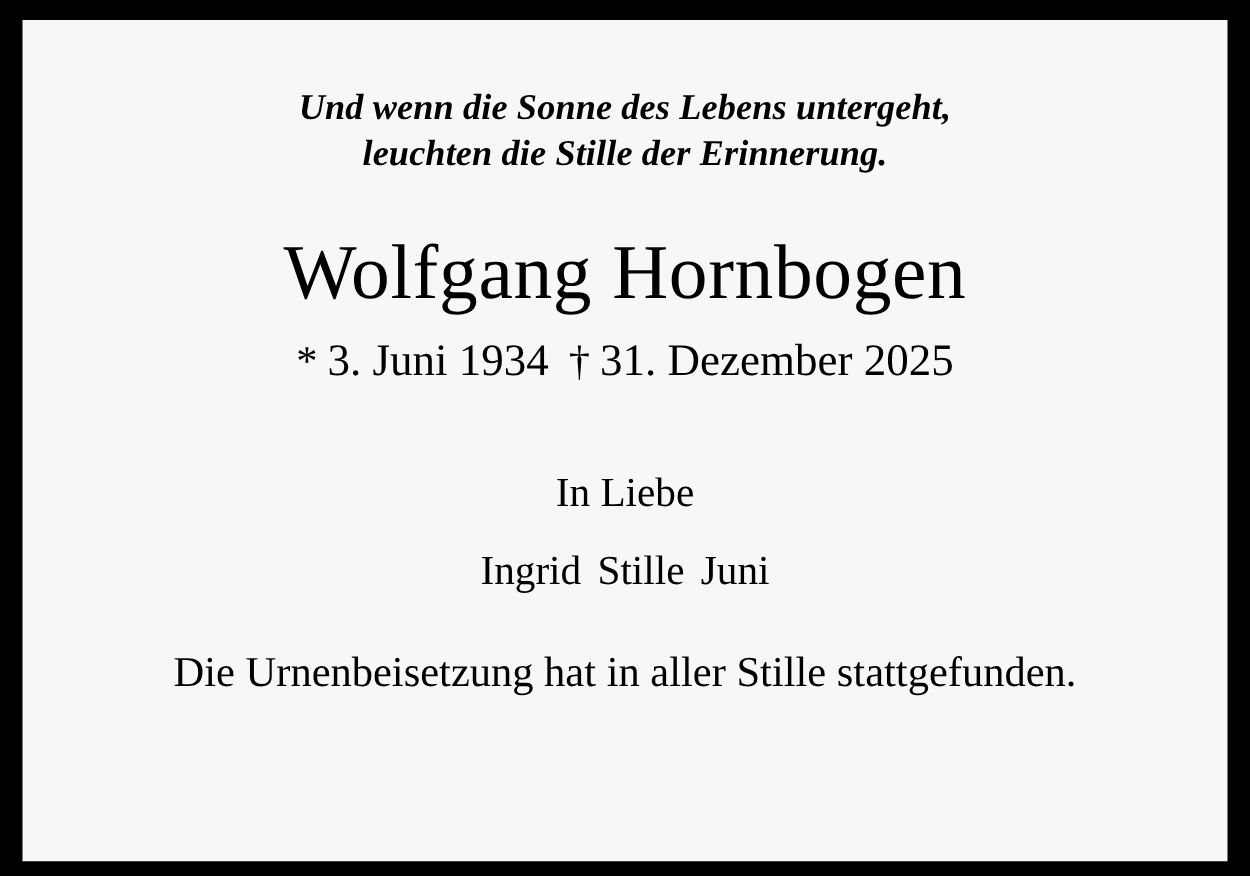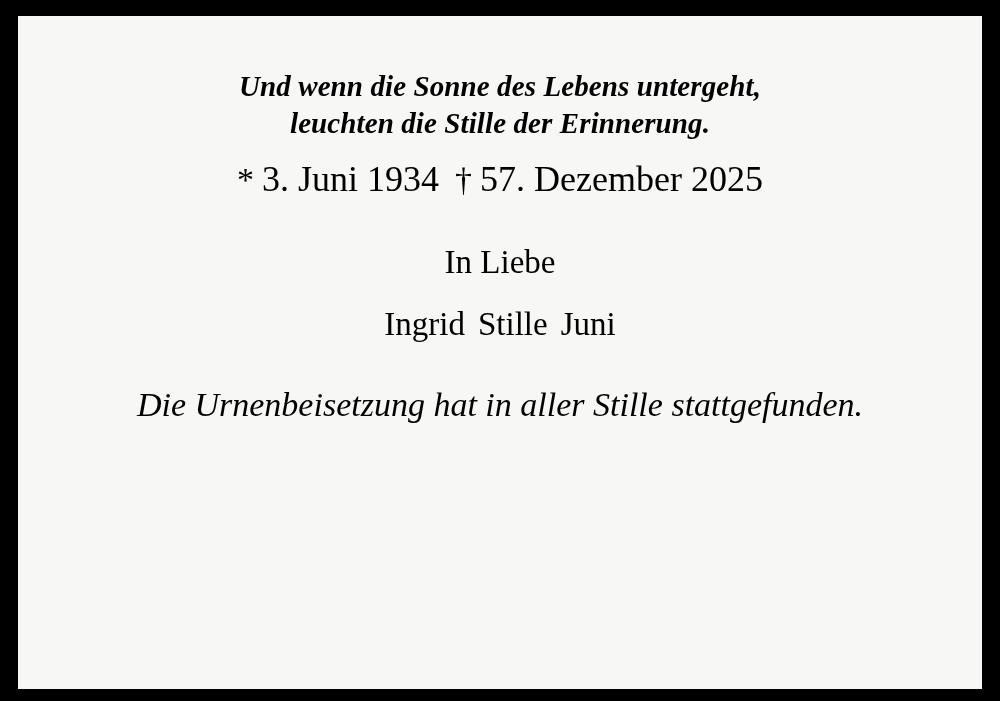--- a/index.html
+++ b/index.html
@@ -111,6 +111,7 @@
       <span class="verse-line">leuchten die Stille der Erinnerung.</span>
     </div>
 
+    <div class="deceased-name">Wolfgang Hornbogen</div>
 
     <div class="life-dates">
       <span class="date-born">

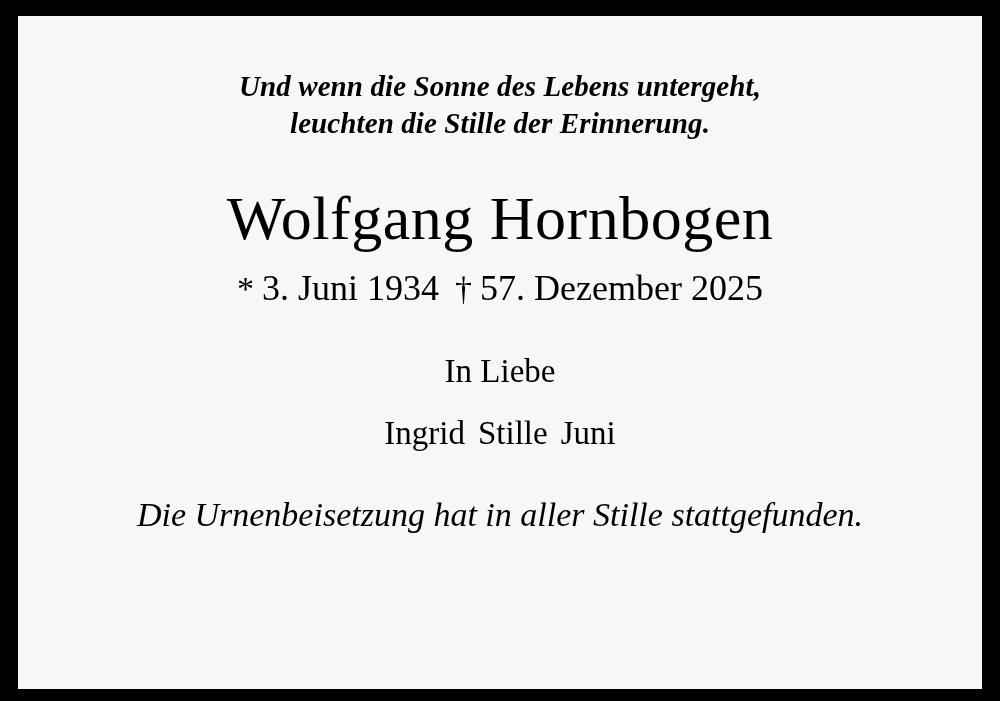--- a/index.html
+++ b/index.html
@@ -120,7 +120,7 @@
       </span>
       <span class="date-died">
         <span class="sym">†</span>
-        <span>57. Dezember 2025</span>
+        <span>31. Dezember 2025</span>
       </span>
     </div>
 

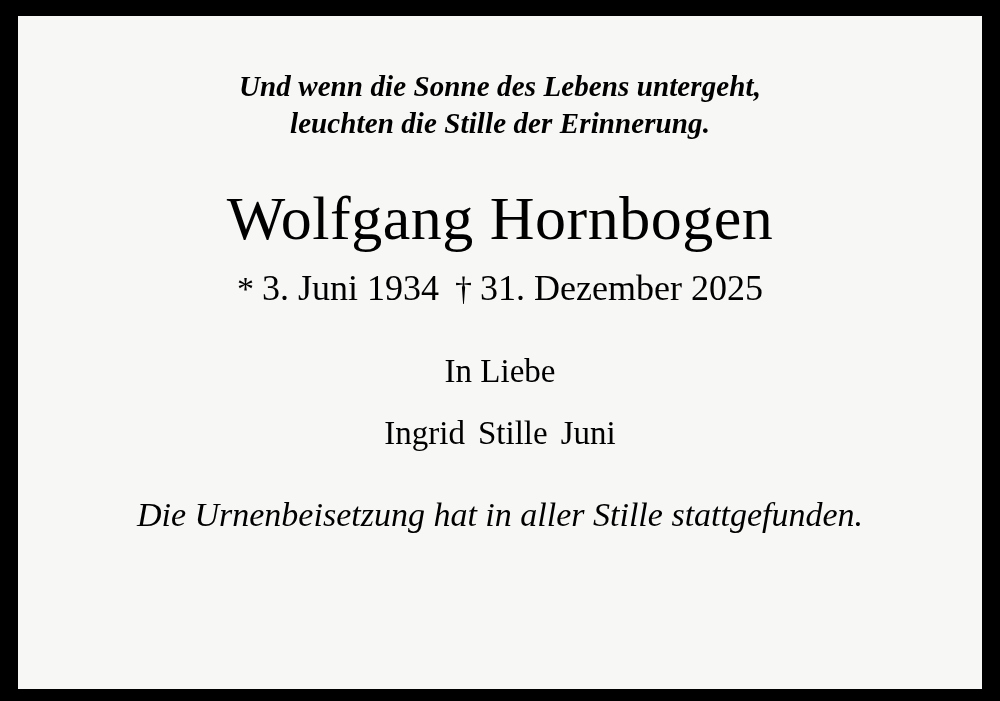--- a/index.html
+++ b/index.html
@@ -75,7 +75,7 @@
   }
 
   .in-love {
-    margin-top: 44px;
+    margin-top: 68px;
     font-size: 33px;
     line-height: 1.1;
   }

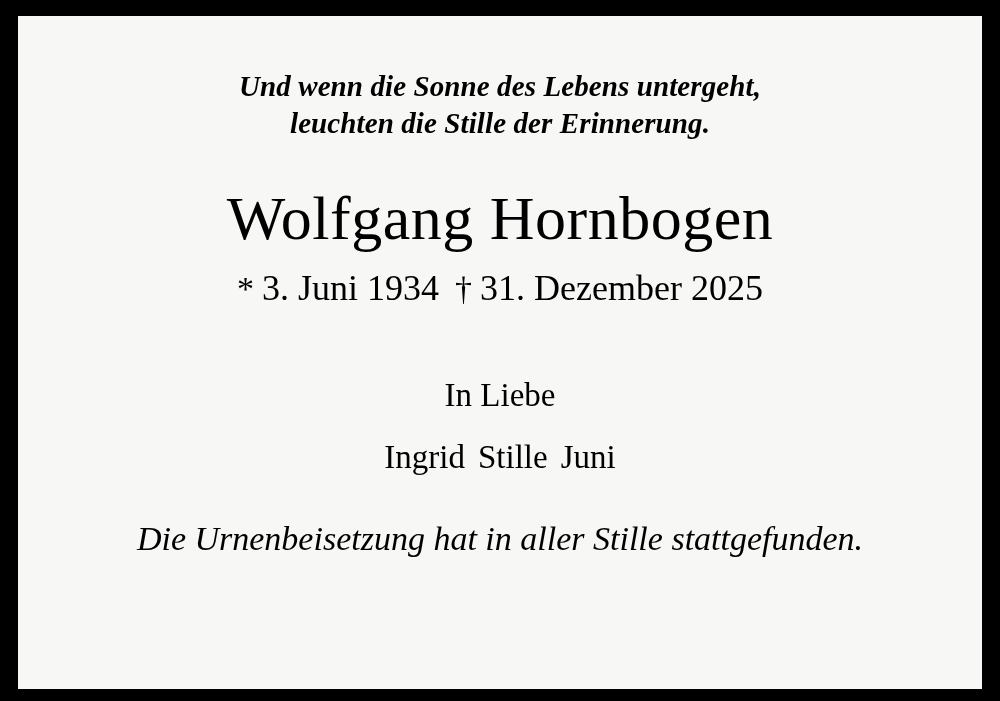--- a/index.html
+++ b/index.html
@@ -97,7 +97,6 @@
     font-size: 34px;
     line-height: 1.1;
     white-space: nowrap;
-    font-style: italic;
   }
 </style>
 </head>

